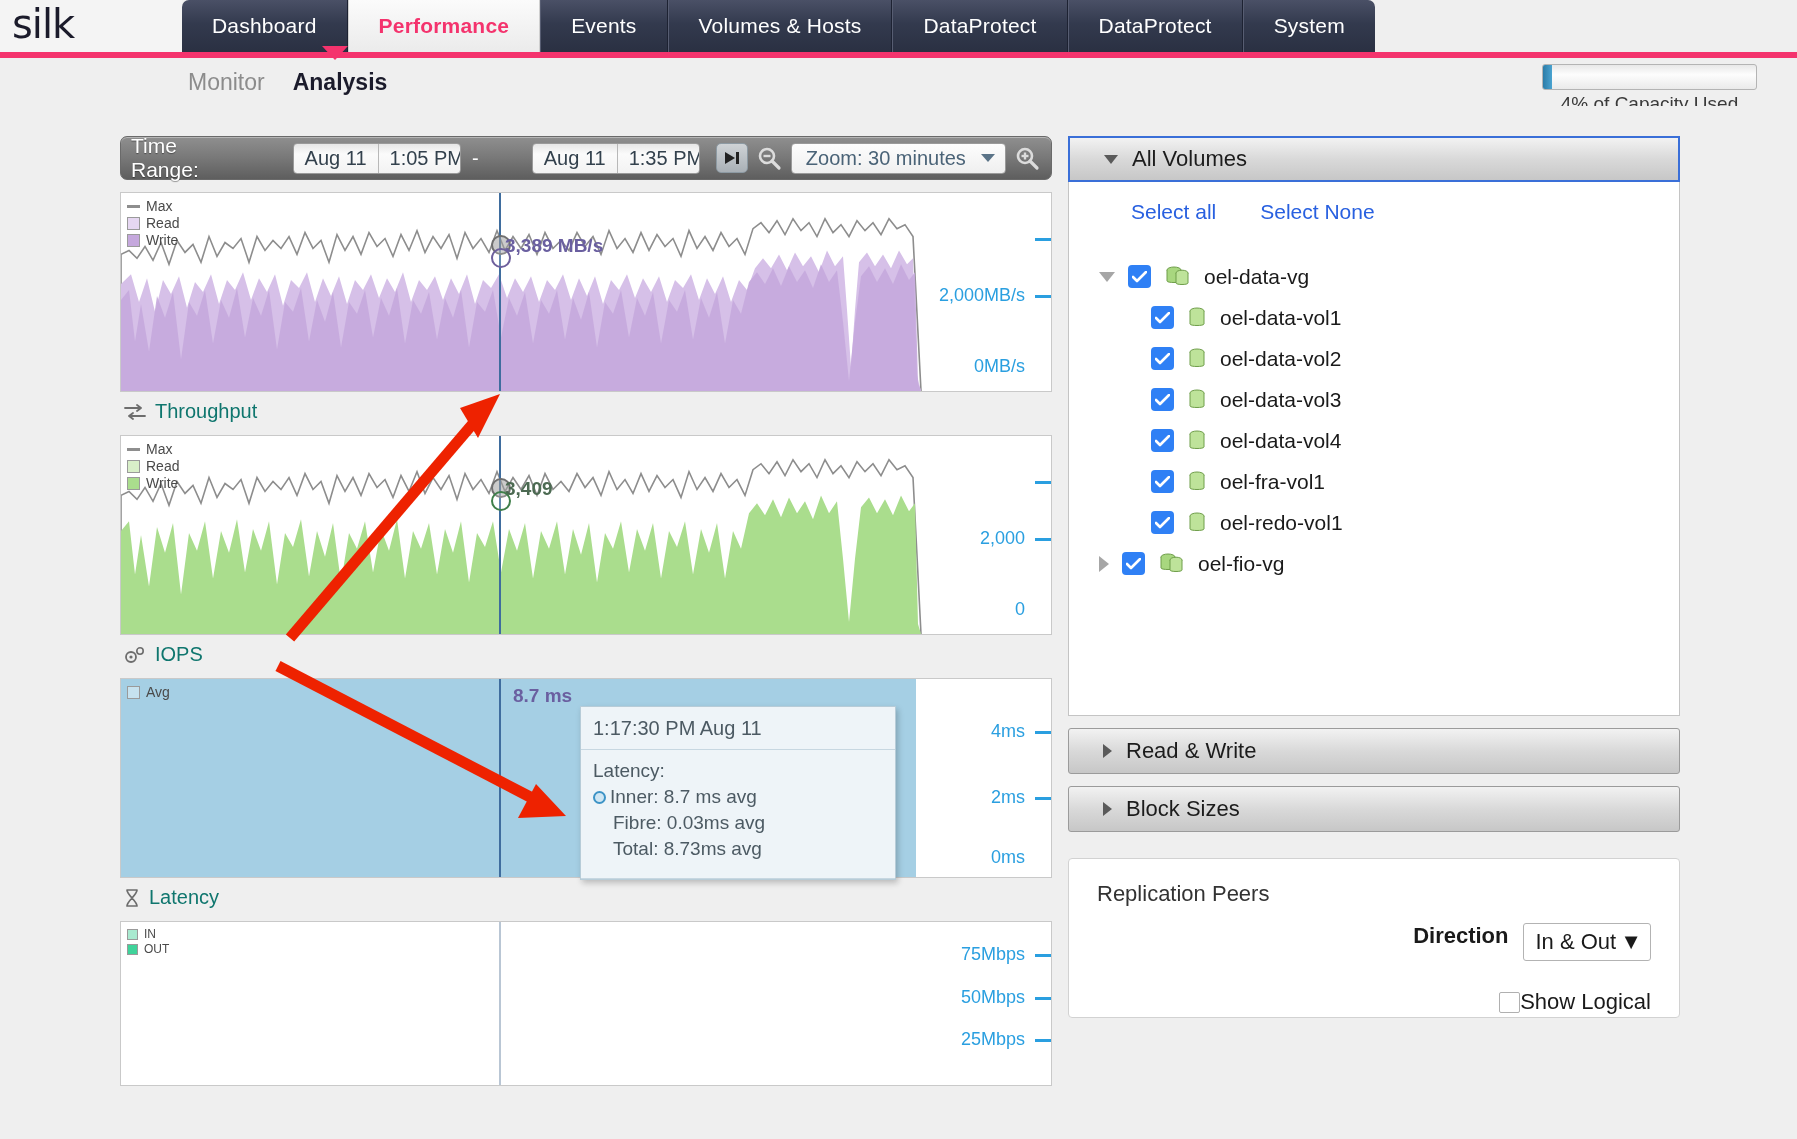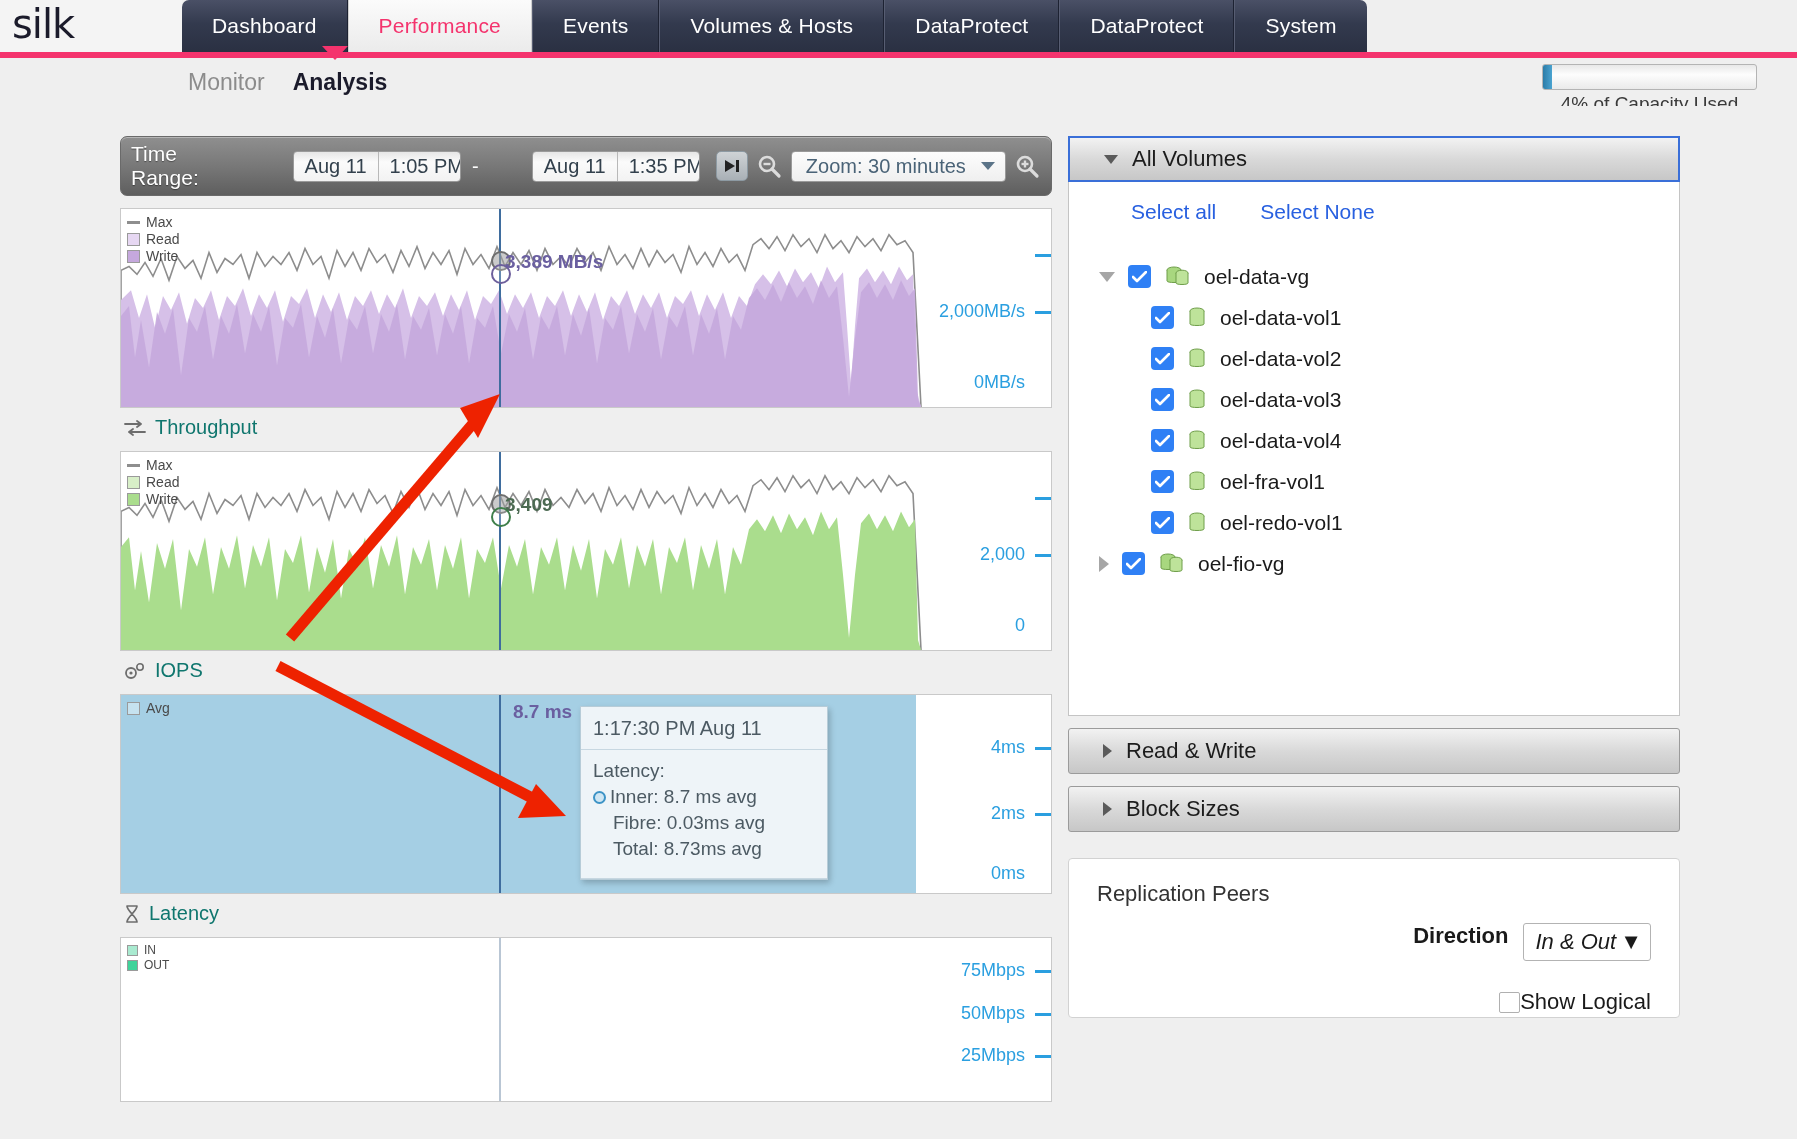--- a/index.html
+++ b/index.html
@@ -54,7 +54,7 @@
   .nav-tab.active {
     background: linear-gradient(to bottom, #fbfbfb 0%, #ebebeb 100%);
     color: #f4336d;
-    font-weight: normal;
+    font-weight: bold;
     border-left: 1px solid #cfcfcf;
     border-right: 1px solid #cfcfcf;
   }

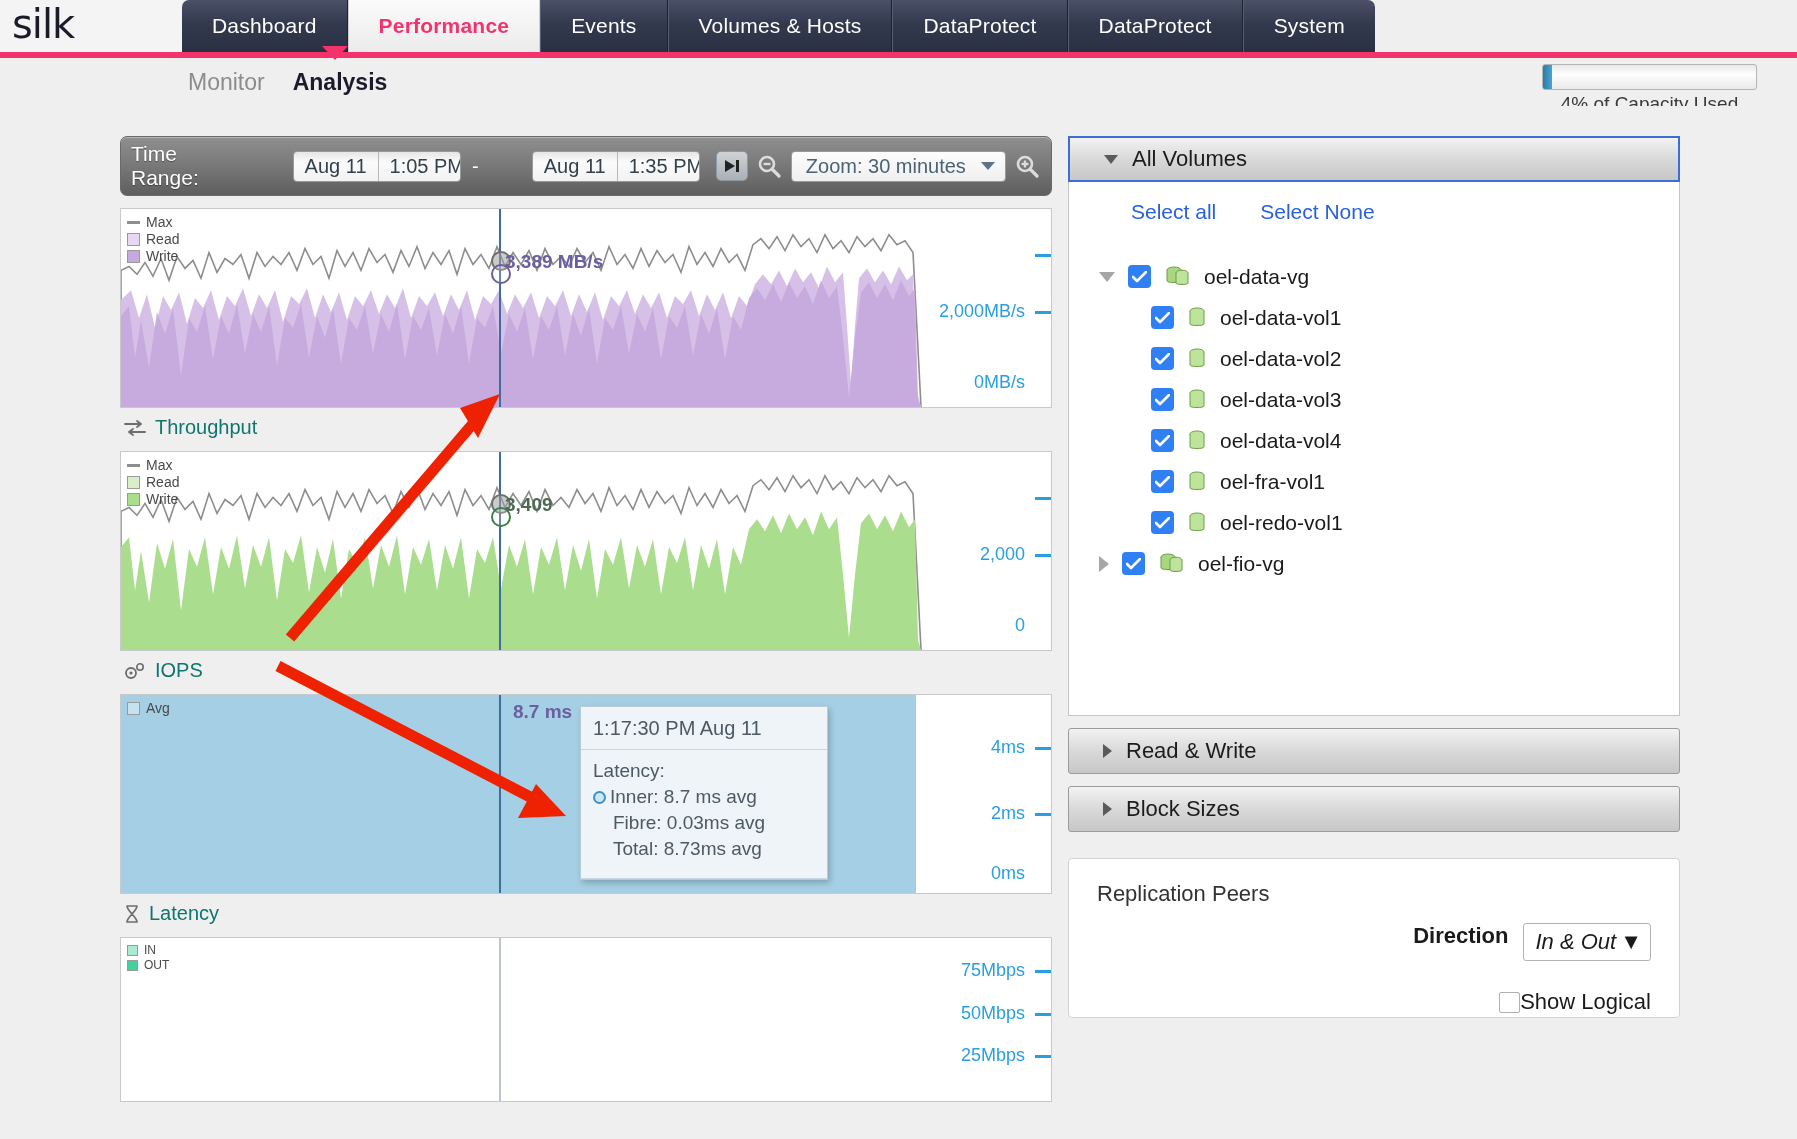--- a/index.html
+++ b/index.html
@@ -131,7 +131,7 @@
   }
 
   .toolbar {
-    height: 60px;
+    height: 44px;
     border-radius: 7px;
     background: linear-gradient(to bottom, #8f8f8f 0%, #787878 50%, #5e5e5e 100%);
     border: 1px solid #6a6a6a;

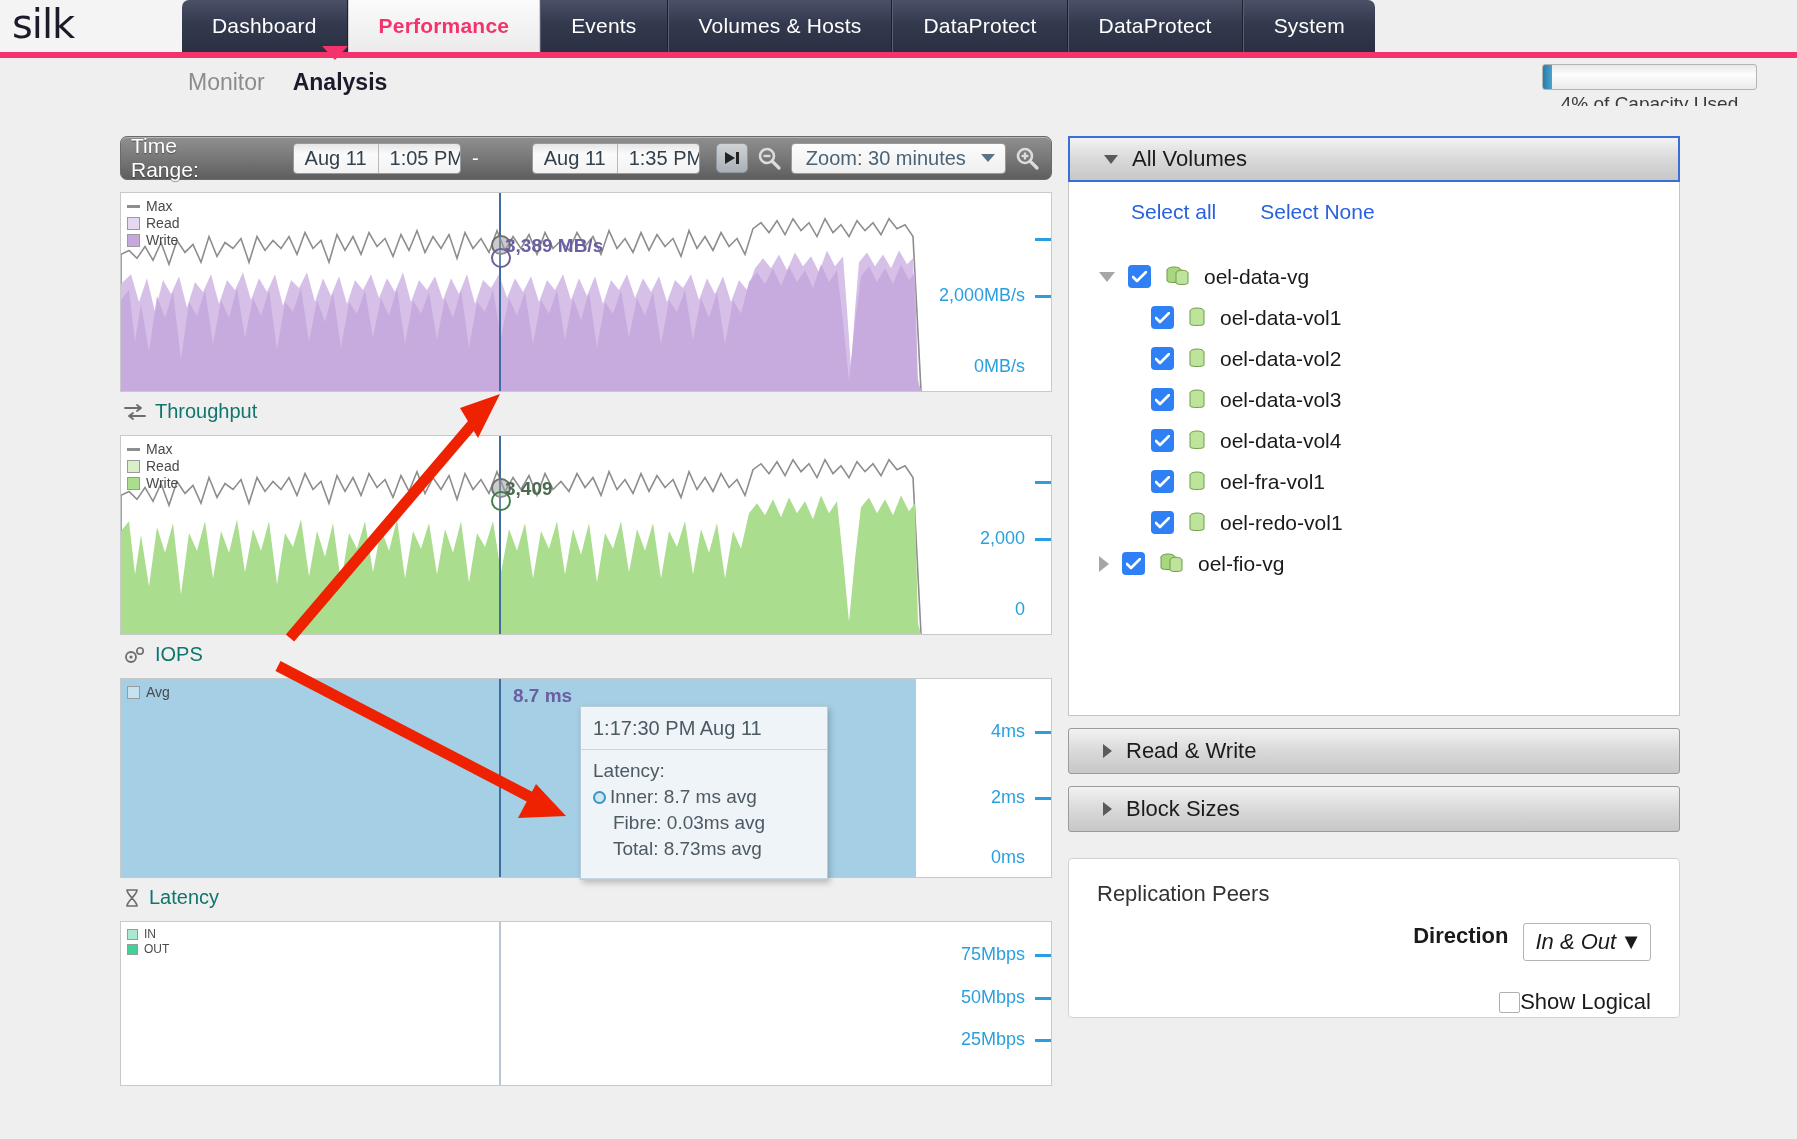--- a/index.html
+++ b/index.html
@@ -302,7 +302,7 @@
   .tooltip {
     position: absolute;
     left: 580px; top: 600px;
-    width: 248px;
+    width: 316px;
     background: #eef4f8;
     border: 1px solid #b7ccd8;
     box-shadow: 2px 3px 6px rgba(0,0,0,.22);

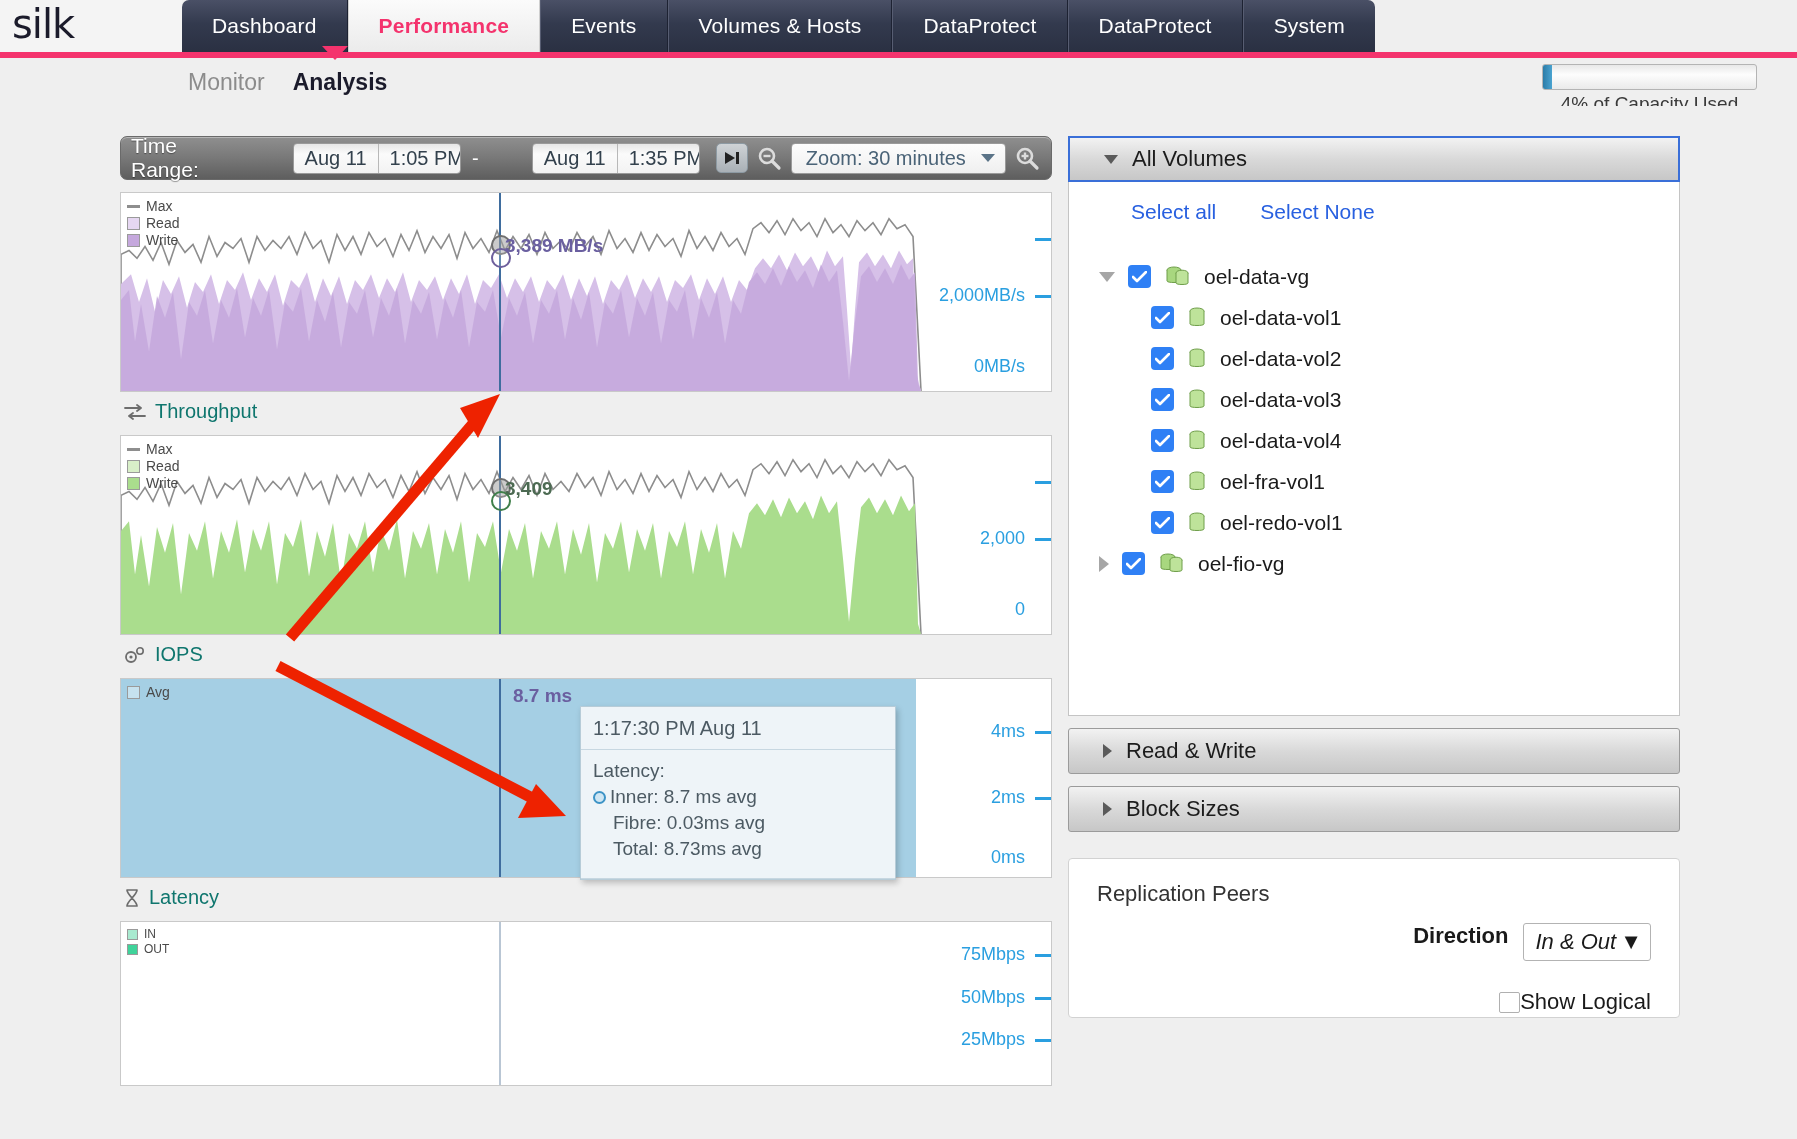--- a/index.html
+++ b/index.html
@@ -440,7 +440,6 @@
     color: #1a1a1a;
     display: flex; align-items: center; gap: 4px;
     cursor: pointer;
-    font-style: italic;
   }
   .repl-logical-row {
     display: flex; align-items: center; justify-content: flex-end;

